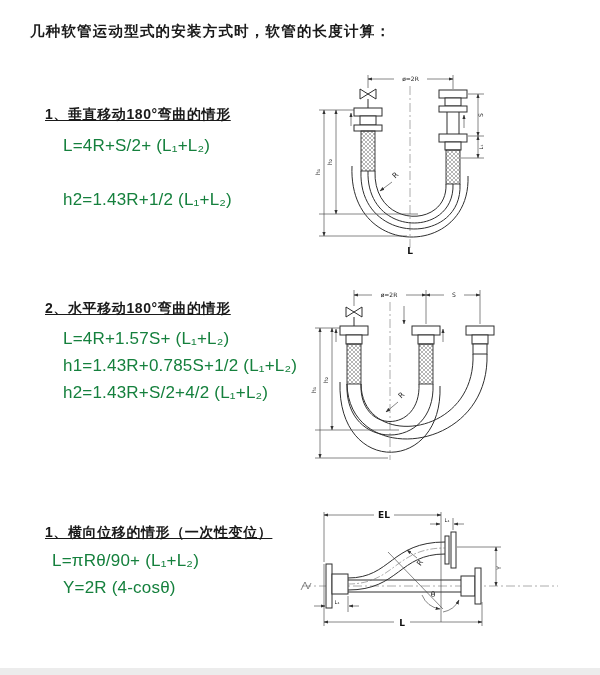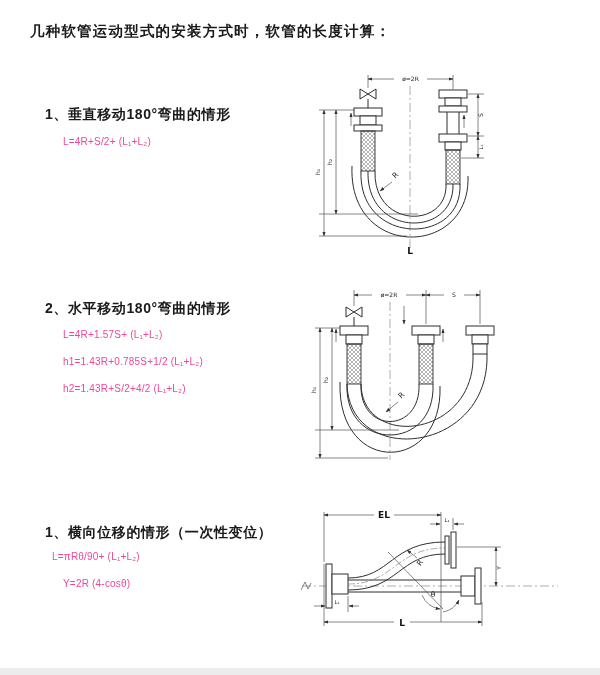--- a/index.html
+++ b/index.html
@@ -7,7 +7,7 @@
         font-family:"Liberation Sans","DejaVu Sans",sans-serif;color:#1a1a1a;padding-left:36px;}
   .abs{position:absolute;white-space:nowrap;}
   .title{left:30px;top:22px;font-size:14.5px;font-weight:600;letter-spacing:1.2px;}
-  .shead{font-size:14px;font-weight:600;letter-spacing:.6px;}
+  .shead{font-size:14px;font-weight:600;letter-spacing:.6px;text-decoration:underline;}
   .formula{font-size:10px;letter-spacing:.2px;color:#ec4899;}
   .s1h{left:45px;top:106px}.s1f0{left:63px;top:136px}.s1f1{left:63px;top:163px}.s1f2{left:63px;top:190px}
   .s2h{left:45px;top:300px}.s2f0{left:63px;top:329px}.s2f1{left:63px;top:356px}.s2f2{left:63px;top:383px}

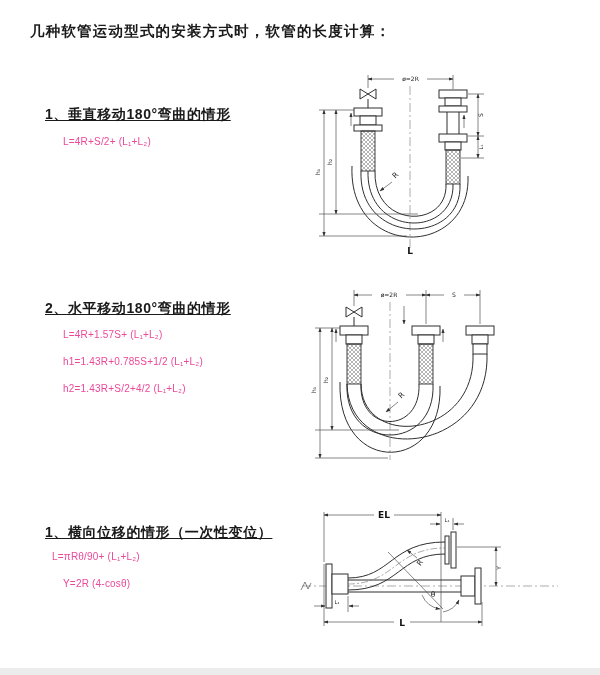--- a/index.html
+++ b/index.html
@@ -8,7 +8,7 @@
   .abs{position:absolute;white-space:nowrap;}
   .title{left:30px;top:22px;font-size:14.5px;font-weight:600;letter-spacing:1.2px;}
   .shead{font-size:14px;font-weight:600;letter-spacing:.6px;text-decoration:underline;}
-  .formula{font-size:10px;letter-spacing:.2px;color:#ec4899;}
+  .formula{font-size:17px;letter-spacing:.2px;color:#15803d;}
   .s1h{left:45px;top:106px}.s1f0{left:63px;top:136px}.s1f1{left:63px;top:163px}.s1f2{left:63px;top:190px}
   .s2h{left:45px;top:300px}.s2f0{left:63px;top:329px}.s2f1{left:63px;top:356px}.s2f2{left:63px;top:383px}
   .s3h{left:45px;top:524px}.s3f0{left:52px;top:551px}.s3f1{left:63px;top:578px}.s3f2{left:63px;top:605px}

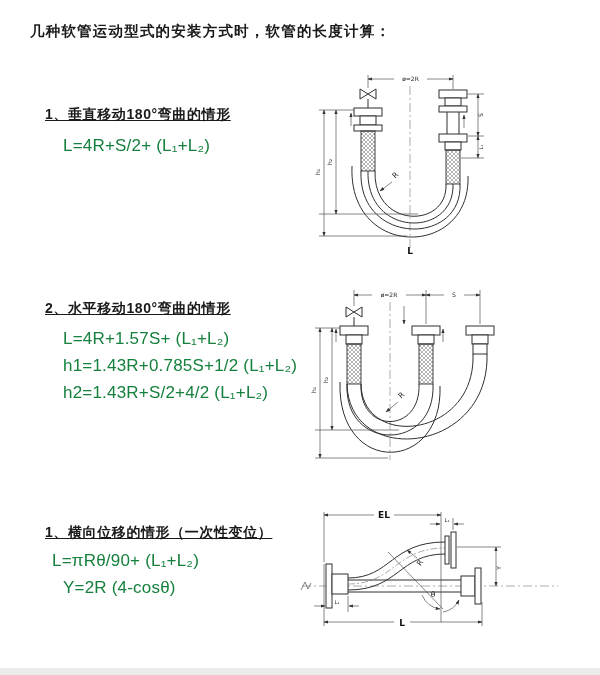--- a/index.html
+++ b/index.html
@@ -36,6 +36,7 @@
 
   <div class="abs shead s1h">1、垂直移动180°弯曲的情形</div>
   <div class="abs formula s1f0">L=4R+S/2+ (L₁+L₂)</div>
+  <div class="abs formula s1f2">h2=1.43R+1/2 (L₁+L₂)</div>
 
   <div class="abs shead s2h">2、水平移动180°弯曲的情形</div>
   <div class="abs formula s2f0">L=4R+1.57S+ (L₁+L₂)</div>

